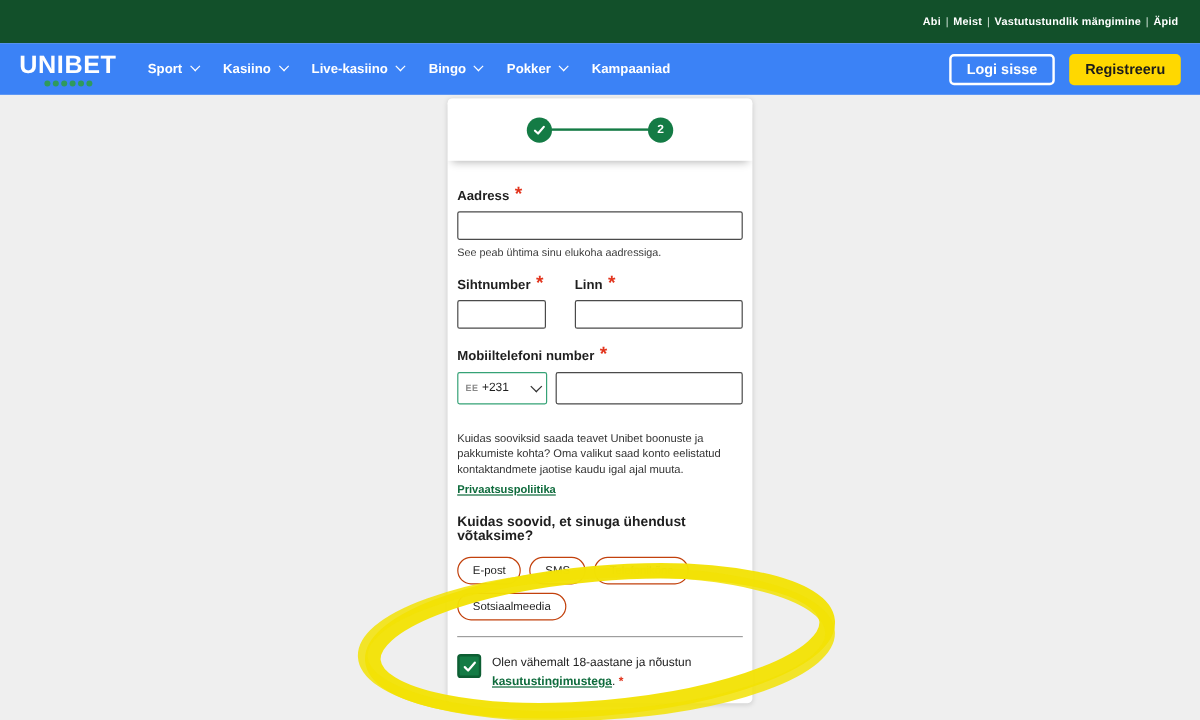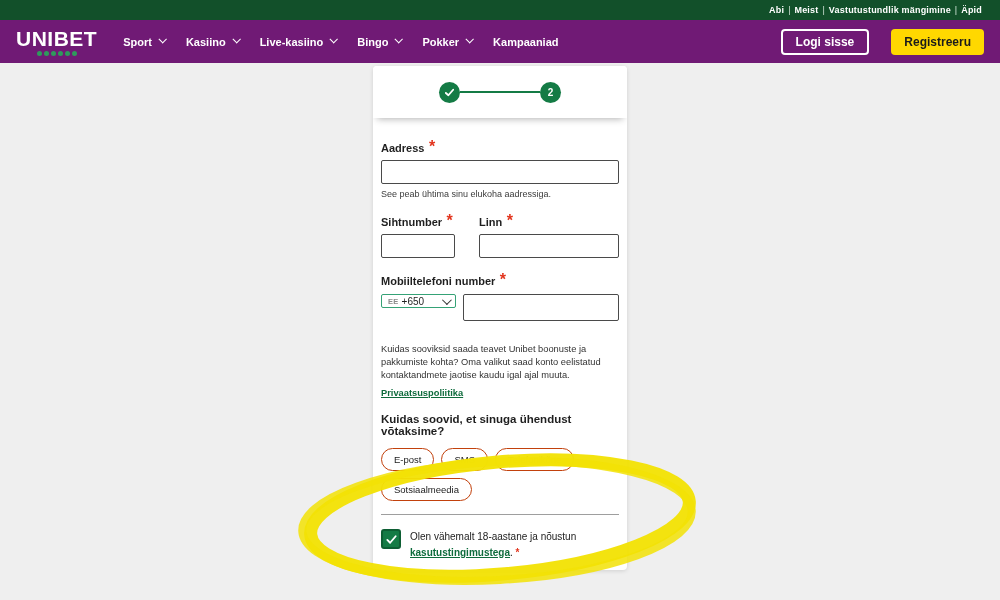--- a/index.html
+++ b/index.html
@@ -7,7 +7,7 @@
   body { font-family:"Liberation Sans", sans-serif; background:#efefef; position:relative; }
 
   
-  .topbar { height:20px; background:#12502a; display:flex; align-items:center; justify-content:flex-end; padding-right:14px; }
+  .topbar { height:36px; background:#12502a; display:flex; align-items:center; justify-content:flex-end; padding-right:14px; }
   .topbar a { color:#fff; font-size:9px; font-weight:bold; text-decoration:none; margin:0 4px; letter-spacing:.2px; }
   .topbar .sep { color:#cfe3d6; font-size:9px; }
 

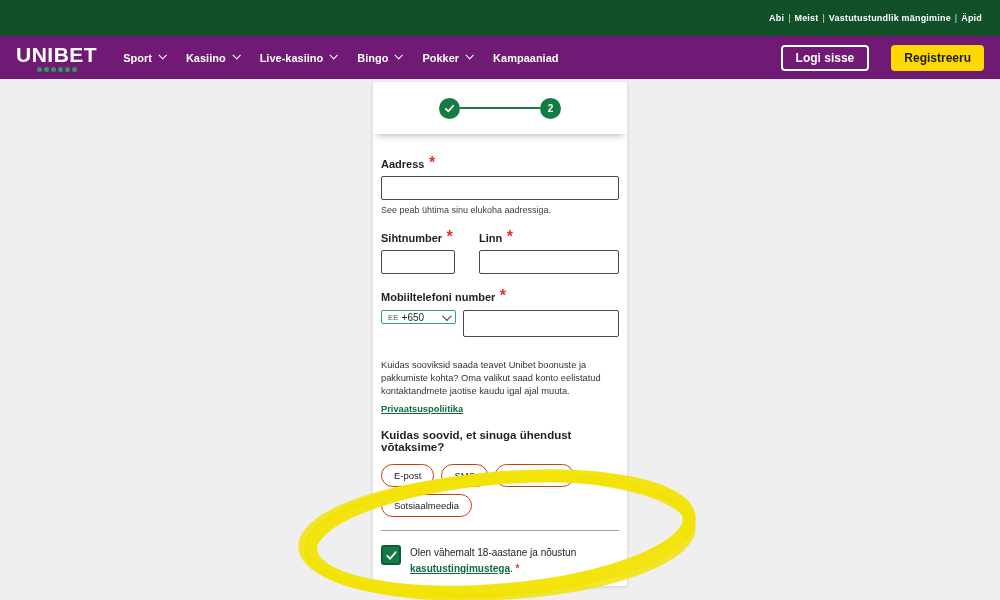--- a/index.html
+++ b/index.html
@@ -12,7 +12,7 @@
   .topbar .sep { color:#cfe3d6; font-size:9px; }
 
   
-  .navbar { height:43px; background:#701a75; display:flex; align-items:center; padding:0 16px; }
+  .navbar { height:43px; background:#3b82f6; display:flex; align-items:center; padding:0 16px; }
   .logo { display:flex; flex-direction:column; align-items:center; margin-right:26px; cursor:pointer; }
   .logo-text { color:#fff; font-size:21px; font-weight:bold; letter-spacing:.5px; line-height:1; }
   .logo-dots { display:flex; gap:2px; margin-top:2px; }

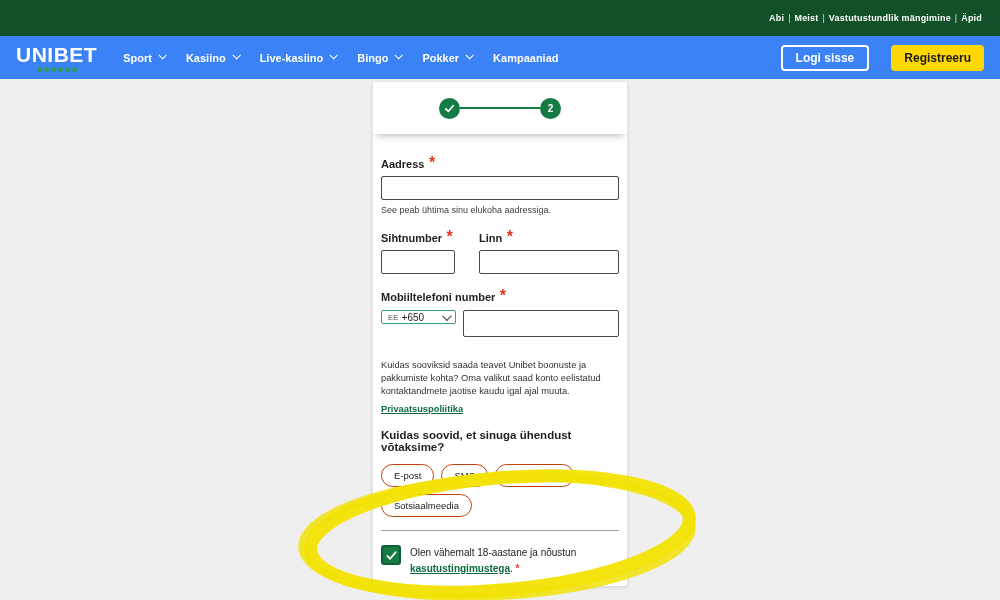--- a/index.html
+++ b/index.html
@@ -20,7 +20,7 @@
   .nav-items { display:flex; align-items:center; gap:21px; }
   .nav-item { display:flex; align-items:center; color:#fff; font-size:11px; font-weight:bold; cursor:pointer; }
   .chev { width:6px; height:6px; border-right:1.8px solid #fff; border-bottom:1.8px solid #fff; transform:rotate(45deg) translateY(-1px); display:inline-block; margin-left:7px; margin-top:-3px; }
-  .nav-actions { margin-left:auto; display:flex; align-items:center; gap:22px; }
+  .nav-actions { margin-left:auto; display:flex; align-items:center; gap:12px; }
   .btn-login { background:transparent; border:2px solid #fff; color:#fff; font-family:inherit; font-size:12px; font-weight:bold; padding:4px 13px; border-radius:4px; cursor:pointer; }
   .btn-register { background:#ffd800; border:none; color:#1b1b1b; font-family:inherit; font-size:12px; font-weight:bold; padding:6px 13px; border-radius:4px; cursor:pointer; }
 

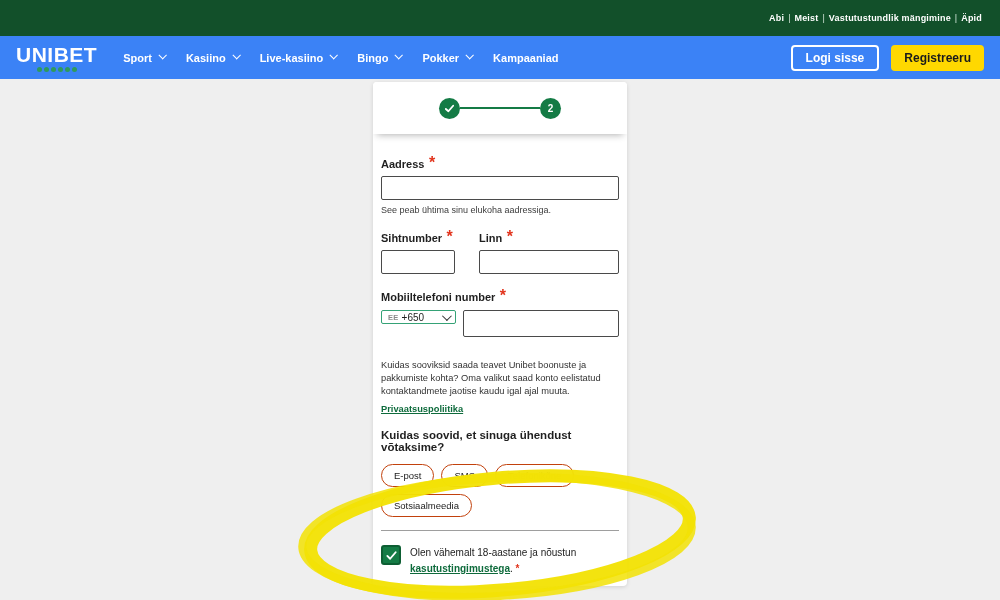--- a/index.html
+++ b/index.html
@@ -43,7 +43,7 @@
   .col-city { flex:1; }
 
   .phone-row { display:flex; gap:7px; margin-top:5px; }
-  .phone-select { width:76px; height:14px; border:1.5px solid #35a276; border-radius:2px; display:flex; align-items:center; padding:4px 6px; cursor:pointer; background:#fff; }
+  .phone-select { width:76px; height:27px; border:1.5px solid #35a276; border-radius:2px; display:flex; align-items:center; padding:4px 6px; cursor:pointer; background:#fff; }
   .cc { font-size:7.5px; color:#8a8a8a; font-weight:bold; margin-right:3px; letter-spacing:.3px; }
   .dial { font-size:10px; color:#1f1f1f; }
   .sel-chev { width:7px; height:7px; border-right:1.8px solid #333; border-bottom:1.8px solid #333; transform:rotate(45deg) translateY(-2px); margin-left:auto; }

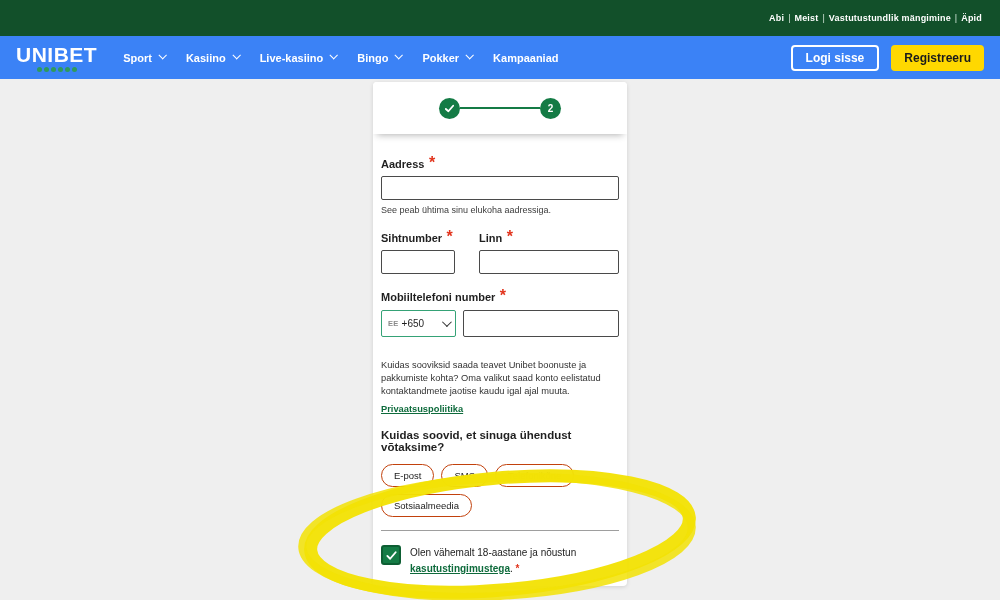--- a/index.html
+++ b/index.html
@@ -164,7 +164,7 @@
       <div class="phone-row">
         <div class="phone-select">
           <span class="cc">EE</span>
-          <span class="dial">+650</span>
+          <span class="dial">+231</span>
           <span class="sel-chev"></span>
         </div>
         <input class="phone-input" value="" style="">

